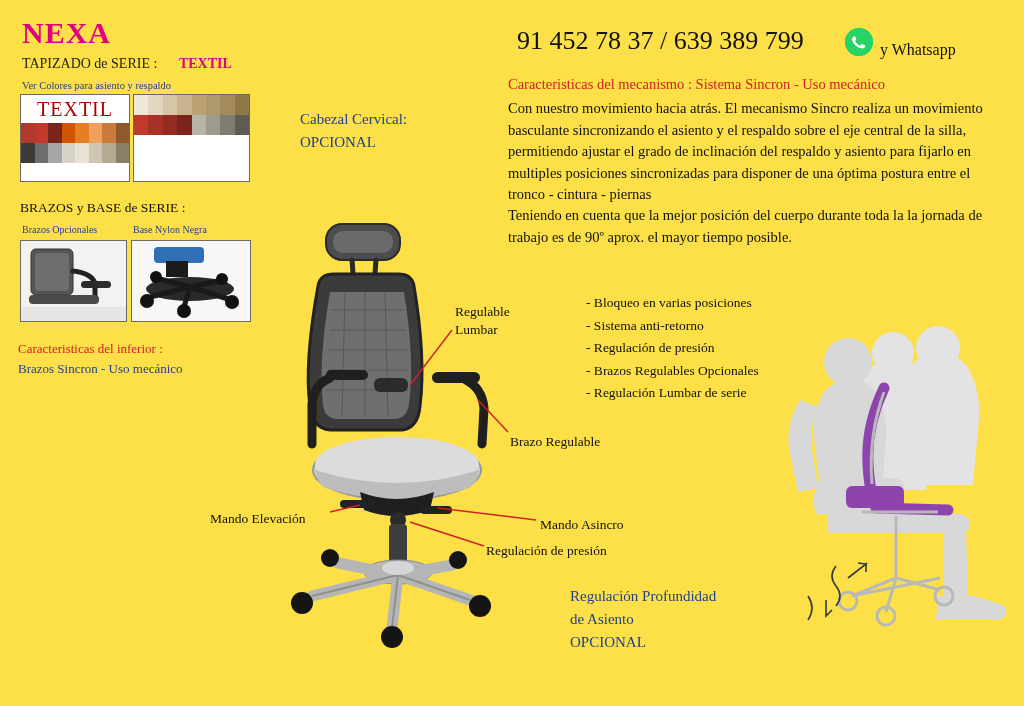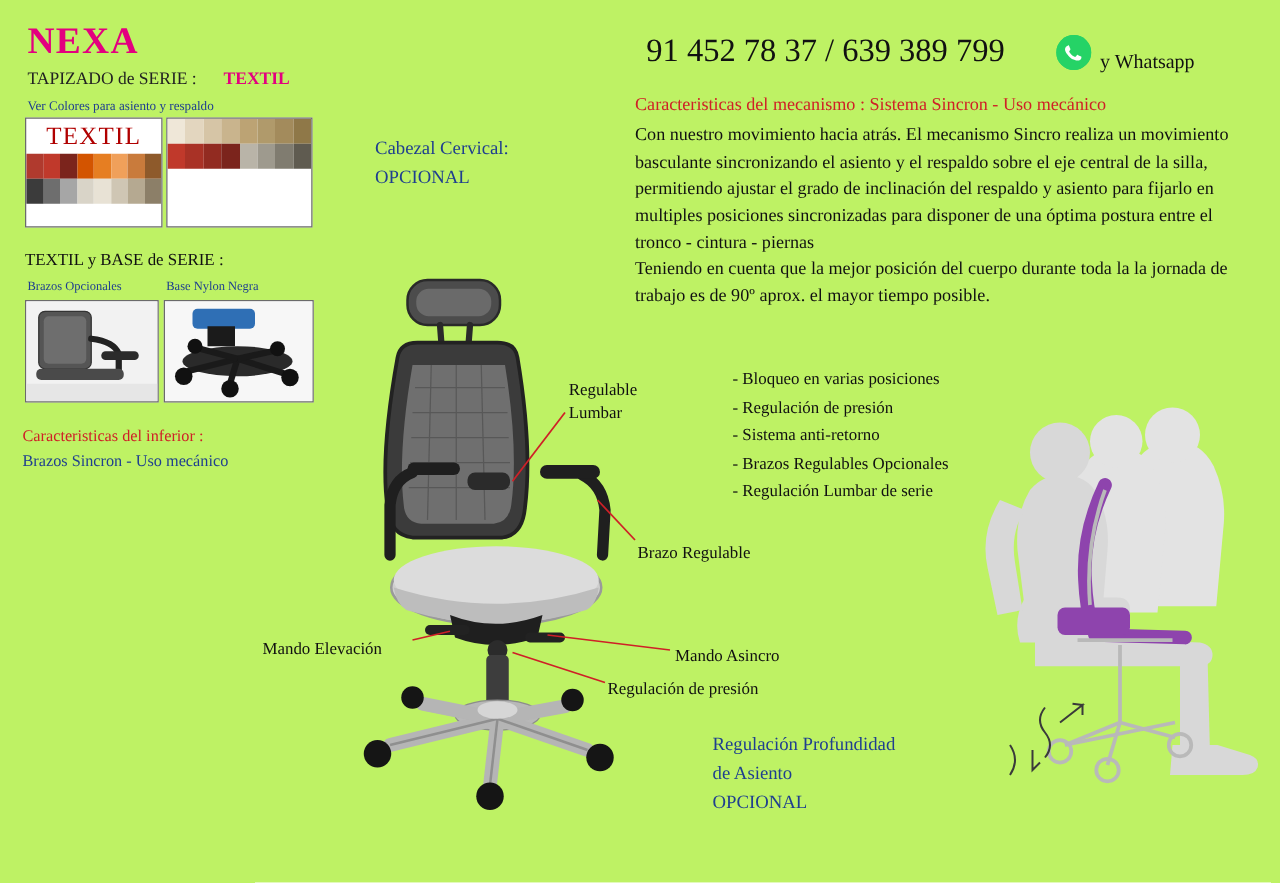--- a/index.html
+++ b/index.html
@@ -11,7 +11,7 @@
     position: relative;
     width: 1024px;
     height: 706px;
-    background: #bef264;
+    background: #fde047;
     overflow: hidden;
     font-family: "Liberation Serif", serif;
   }

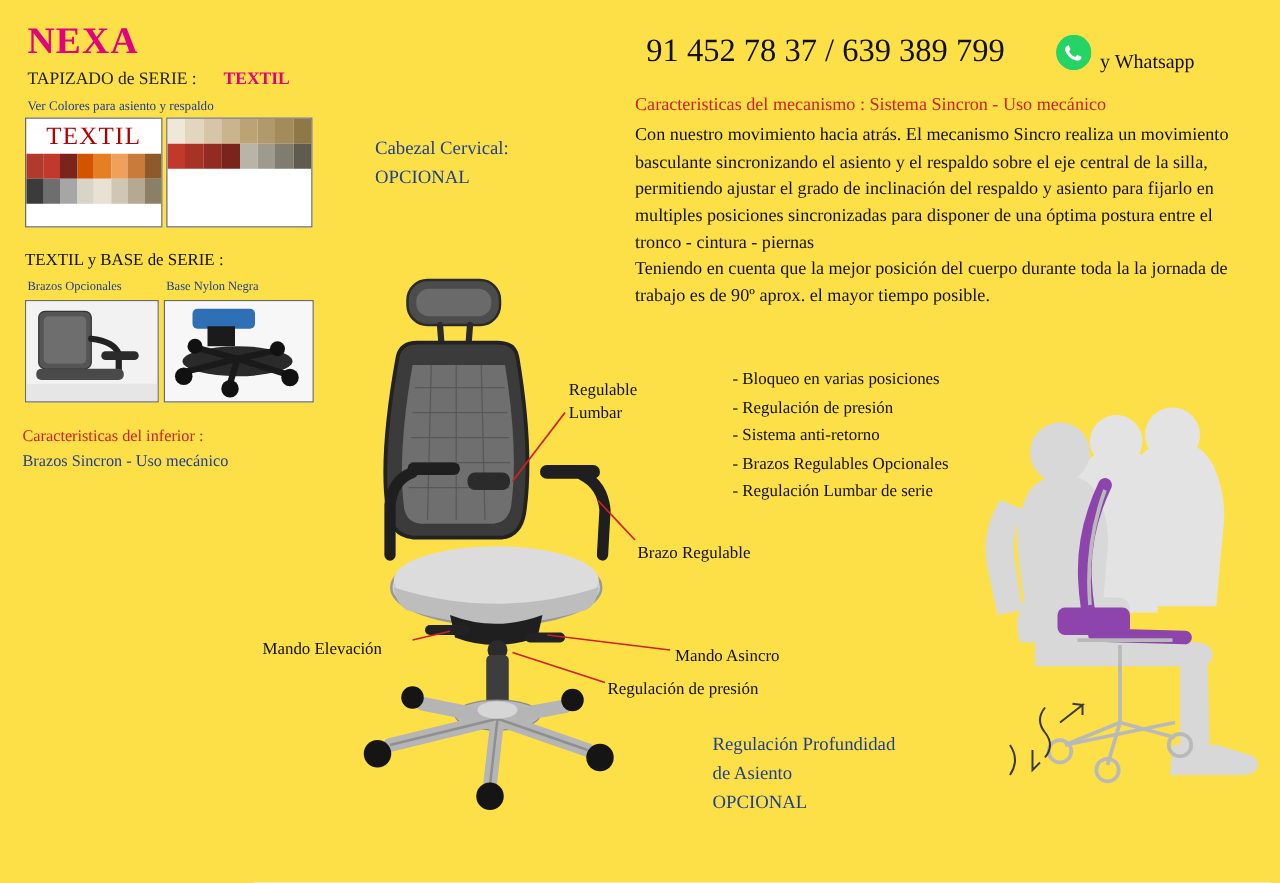--- a/index.html
+++ b/index.html
@@ -295,7 +295,7 @@
       </div>
   </div>
 
-  <div id="arms-base-title">TEXTIL y BASE de SERIE :</div>
+  <div id="arms-base-title">BRAZOS y BASE de SERIE :</div>
   <div id="arms-caption">Brazos Opcionales</div>
   <div id="base-caption">Base Nylon Negra</div>
 

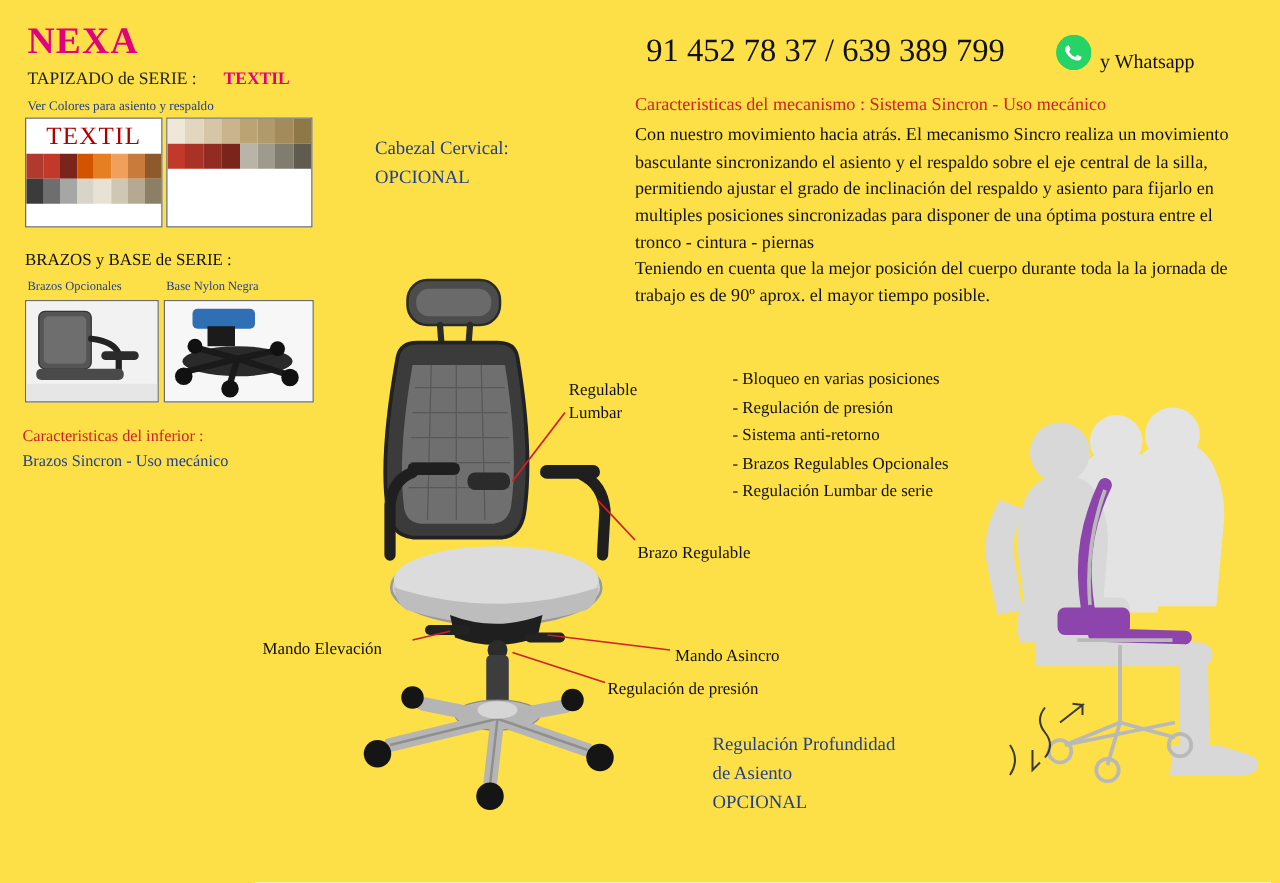--- a/index.html
+++ b/index.html
@@ -350,8 +350,8 @@
 
   <div id="features">
       <div>-  Bloqueo en varias posiciones</div>
+      <div>-  Sistema anti-retorno</div>
       <div>-  Regulación de presión</div>
-      <div>-  Sistema anti-retorno</div>
       <div>-  Brazos Regulables Opcionales</div>
       <div>-  Regulación Lumbar de serie</div>
     </div>

